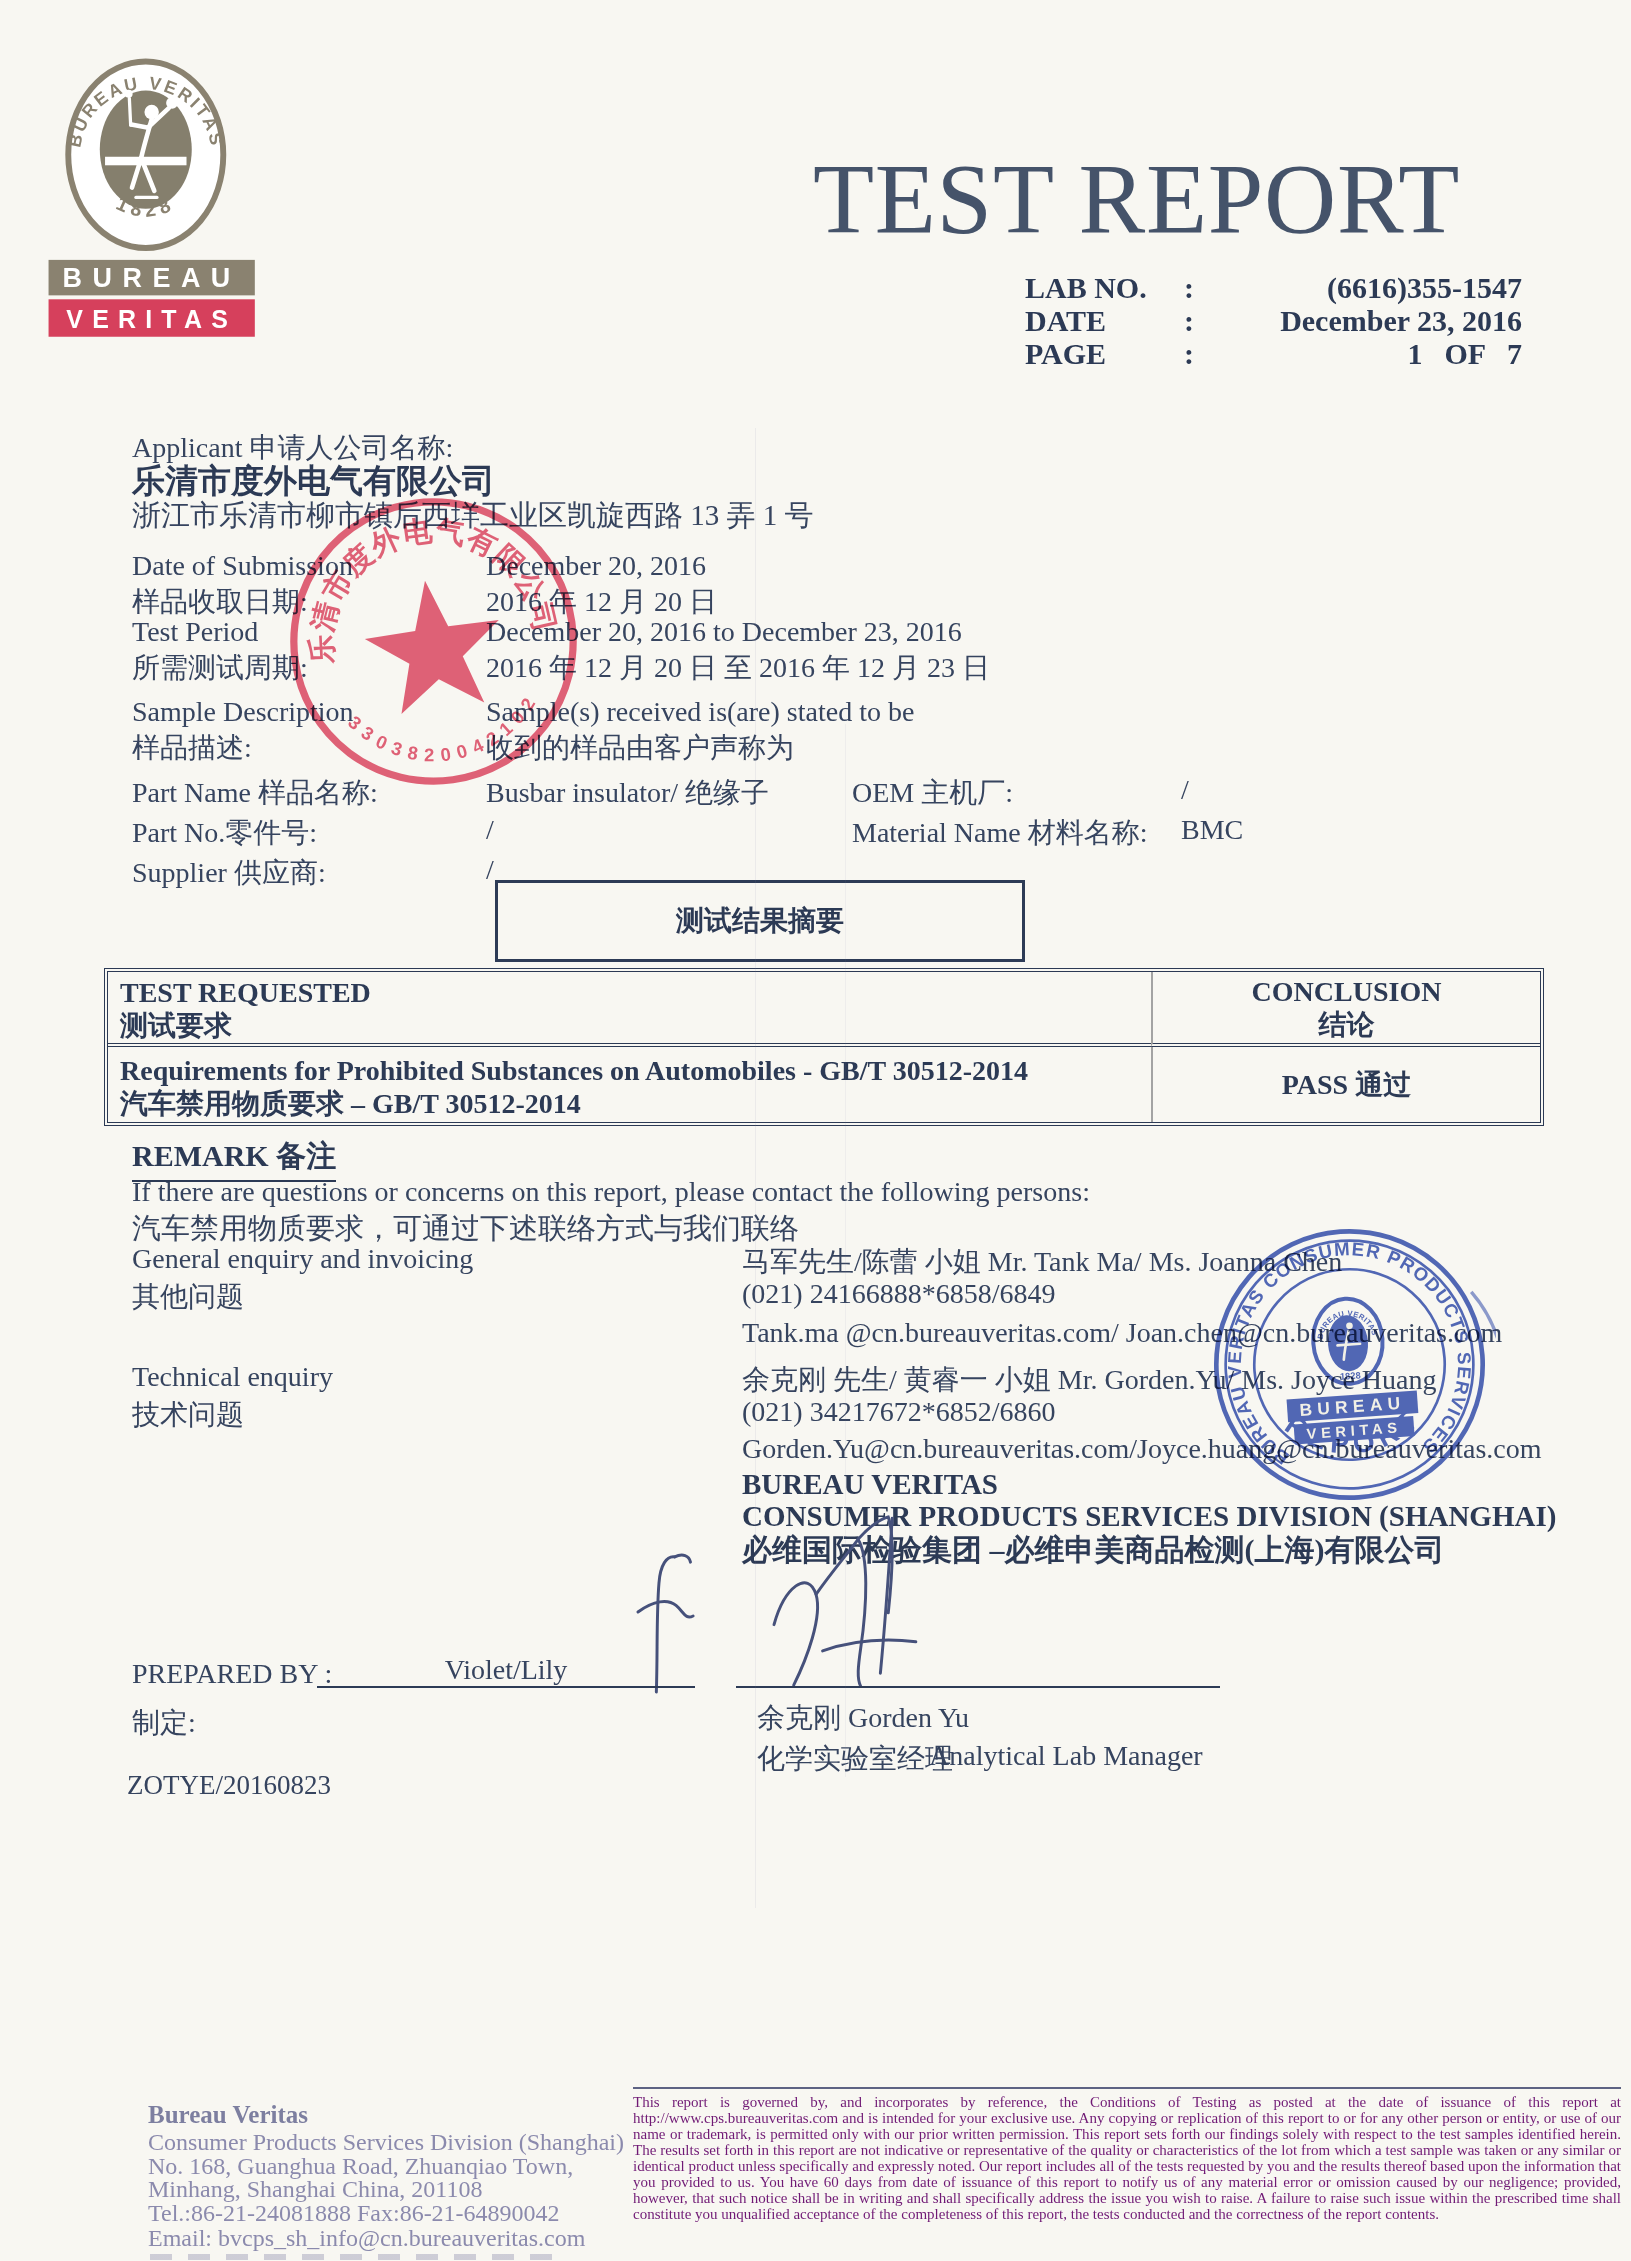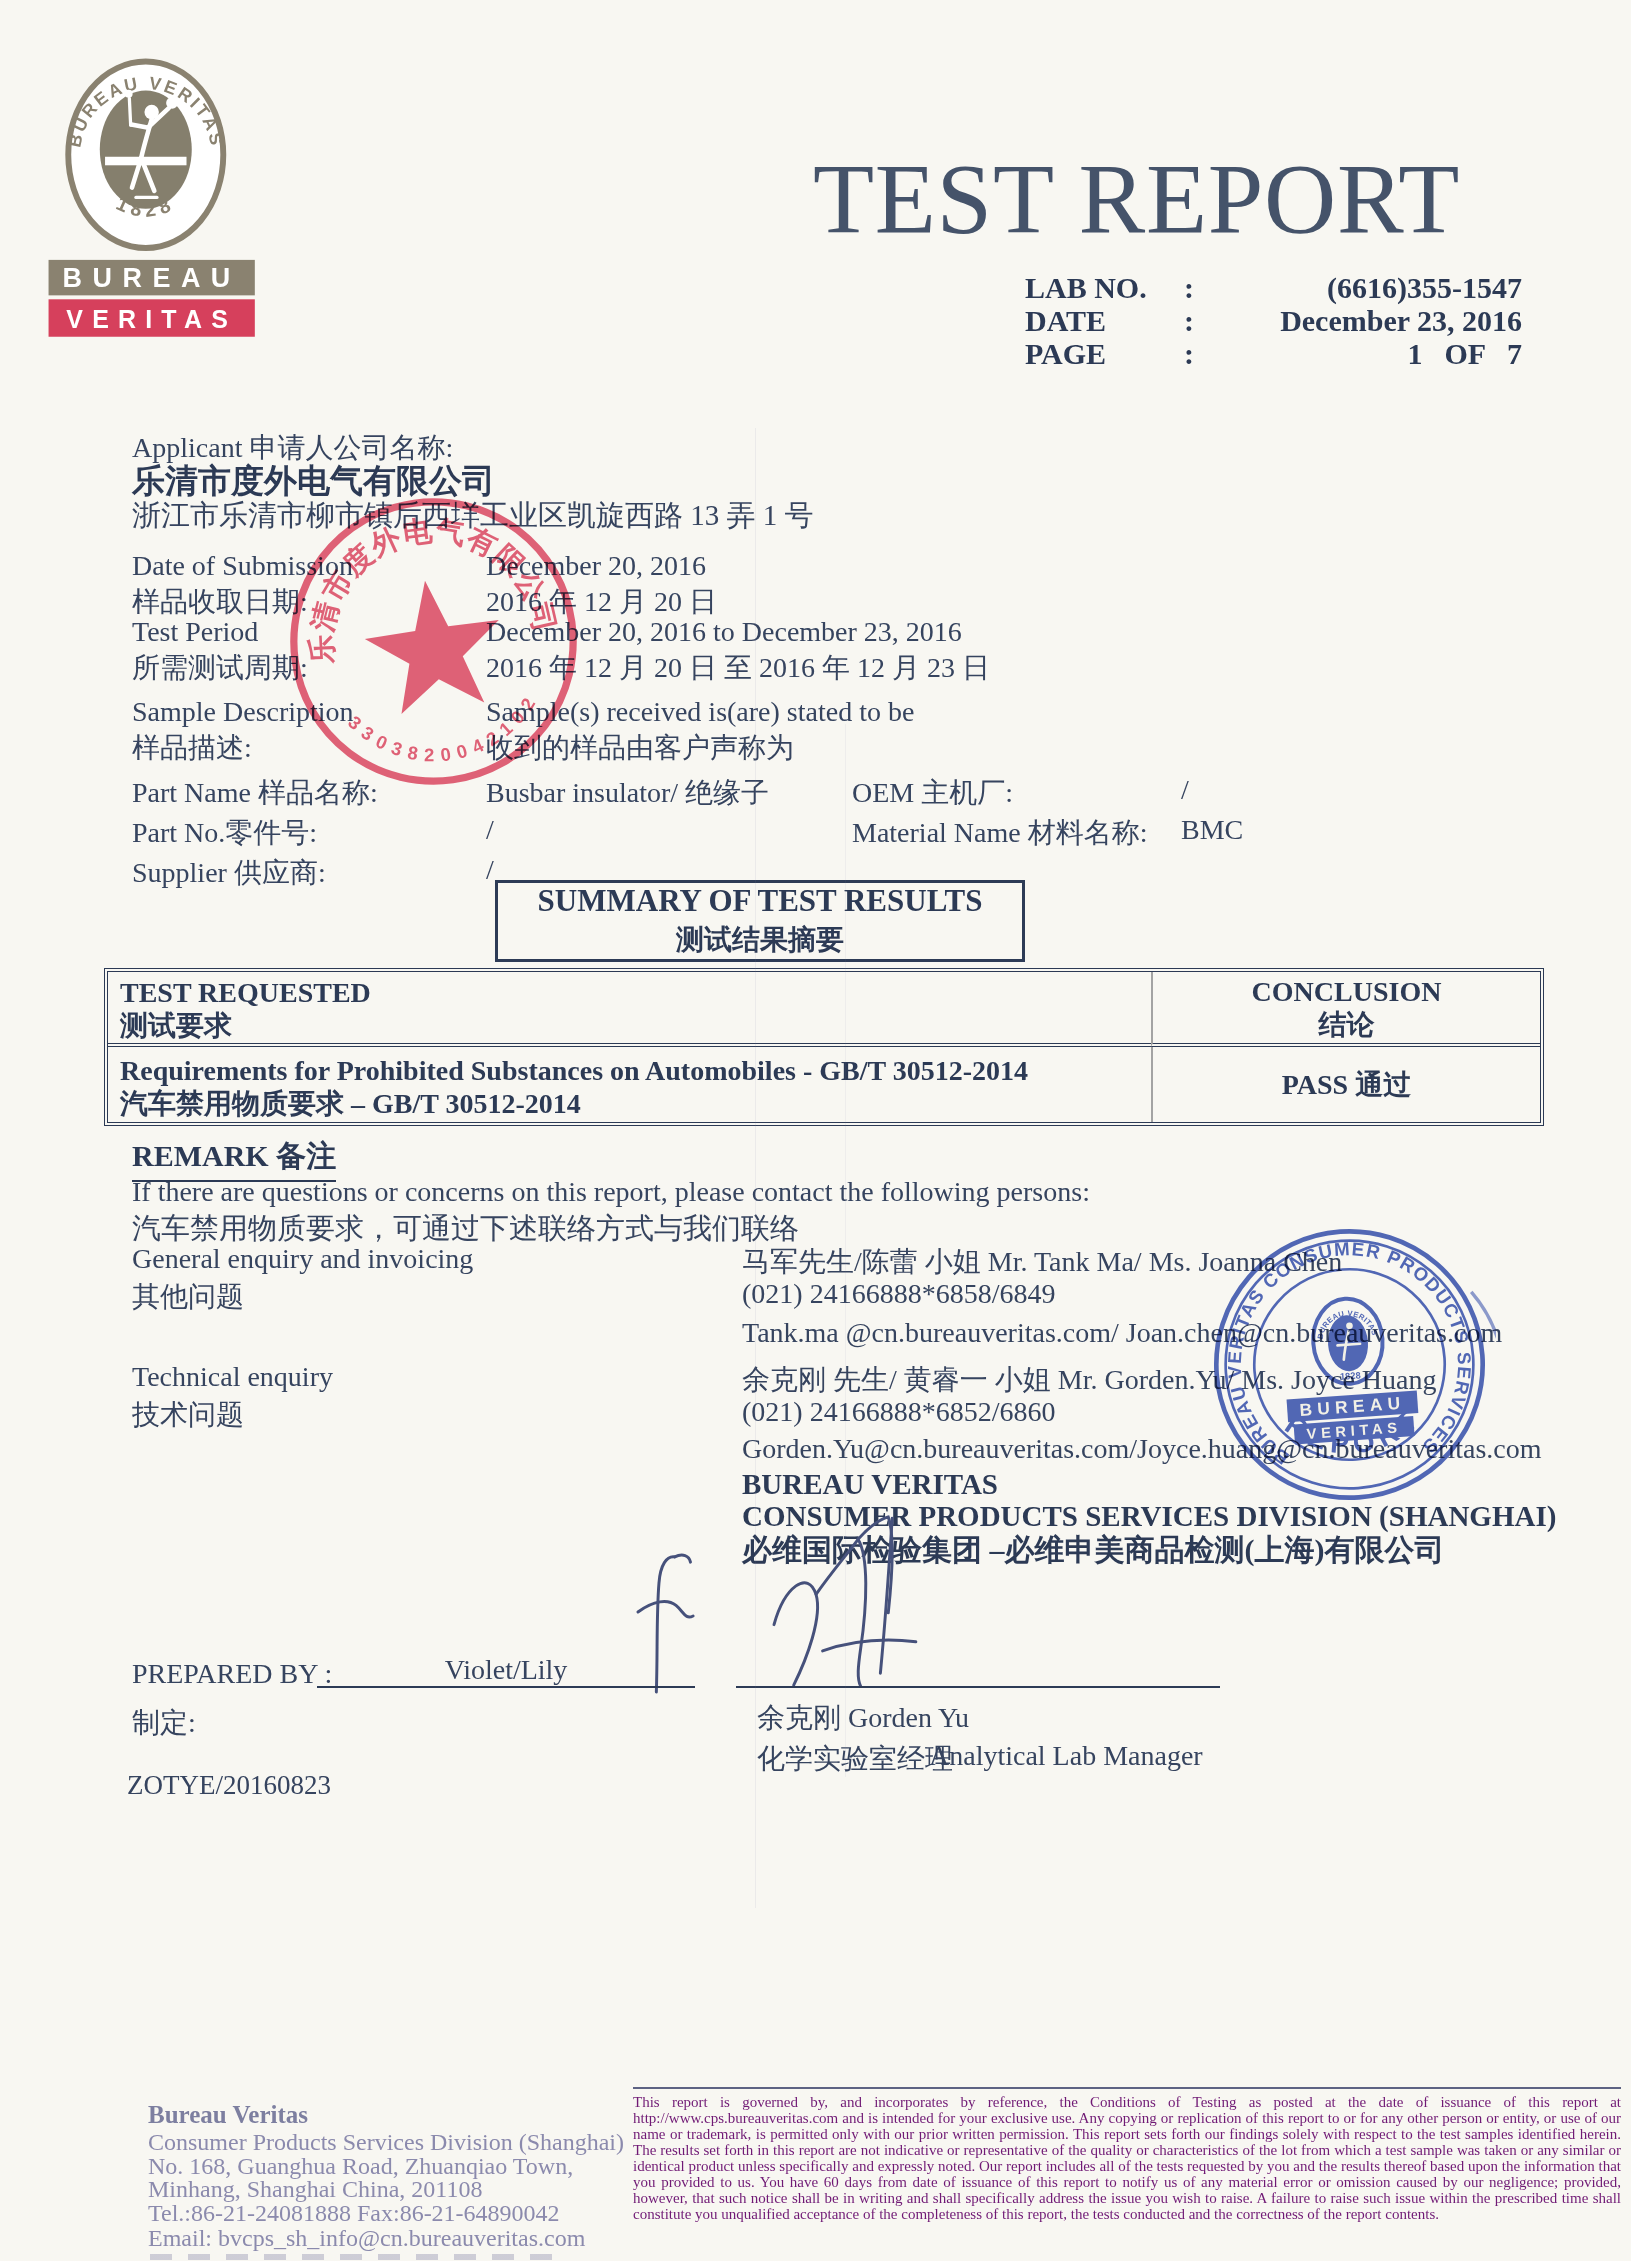--- a/index.html
+++ b/index.html
@@ -143,7 +143,6 @@
 <div class="t val" style="left:1181px;top:814px;">BMC</div>
 
 <div class="summary-box">
-  <div class="l1">SUMMARY OF TEST RESULTS</div>
   <div class="l2">测试结果摘要</div>
 </div>
 

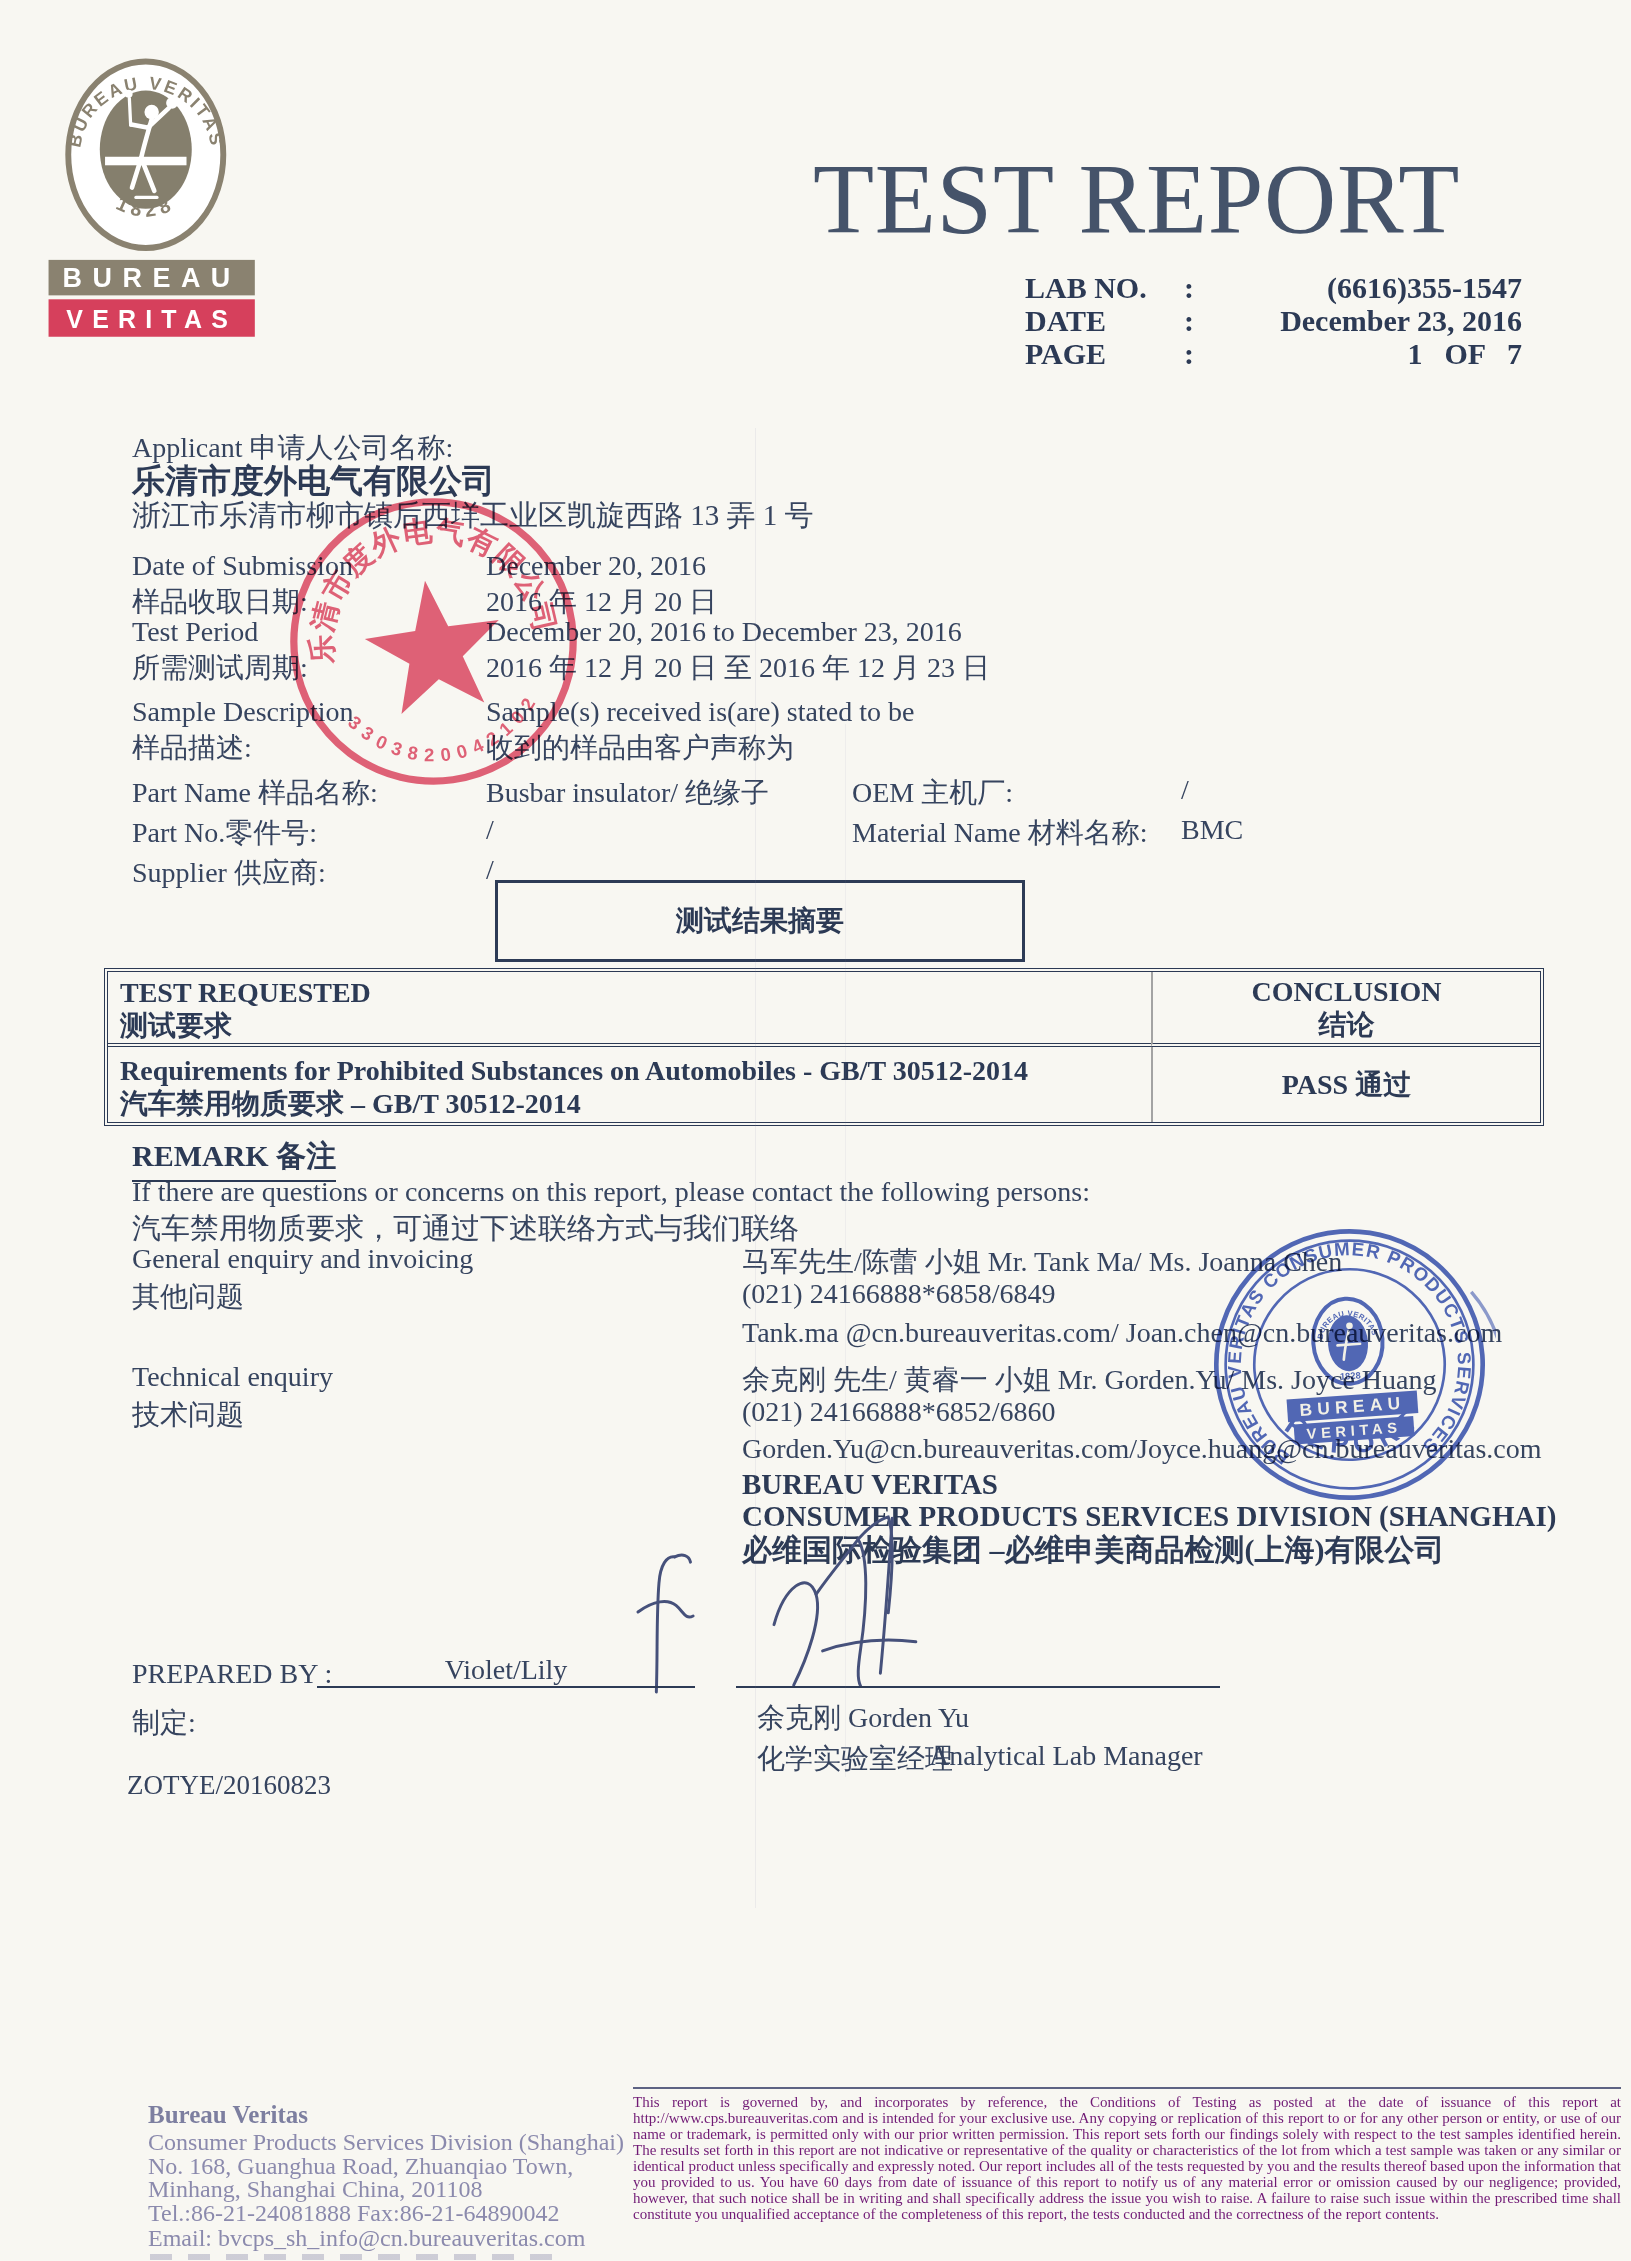--- a/index.html
+++ b/index.html
@@ -177,7 +177,7 @@
 <div class="contact-label" style="top:1361px;">Technical enquiry</div>
 <div class="contact-info" style="top:1361px;">余克刚 先生/ 黄睿一 小姐 Mr. Gorden.Yu/ Ms. Joyce Huang</div>
 <div class="contact-label" style="top:1396px;">技术问题</div>
-<div class="contact-info" style="top:1396px;">(021) 24166888*6852/6860</div>
+<div class="contact-info" style="top:1396px;">(021) 34217672*6852/6860</div>
 <div class="contact-info" style="top:1433px;">Gorden.Yu@cn.bureauveritas.com/Joyce.huang@cn.bureauveritas.com</div>
 
 <div class="company-line" style="top:1468px;">BUREAU VERITAS</div>

